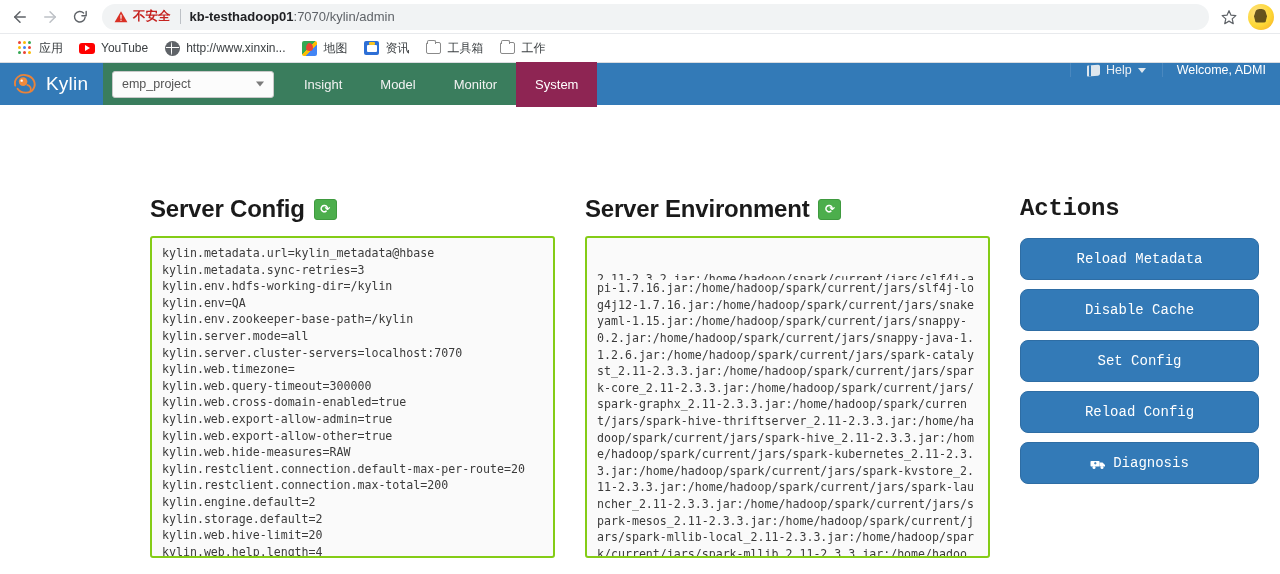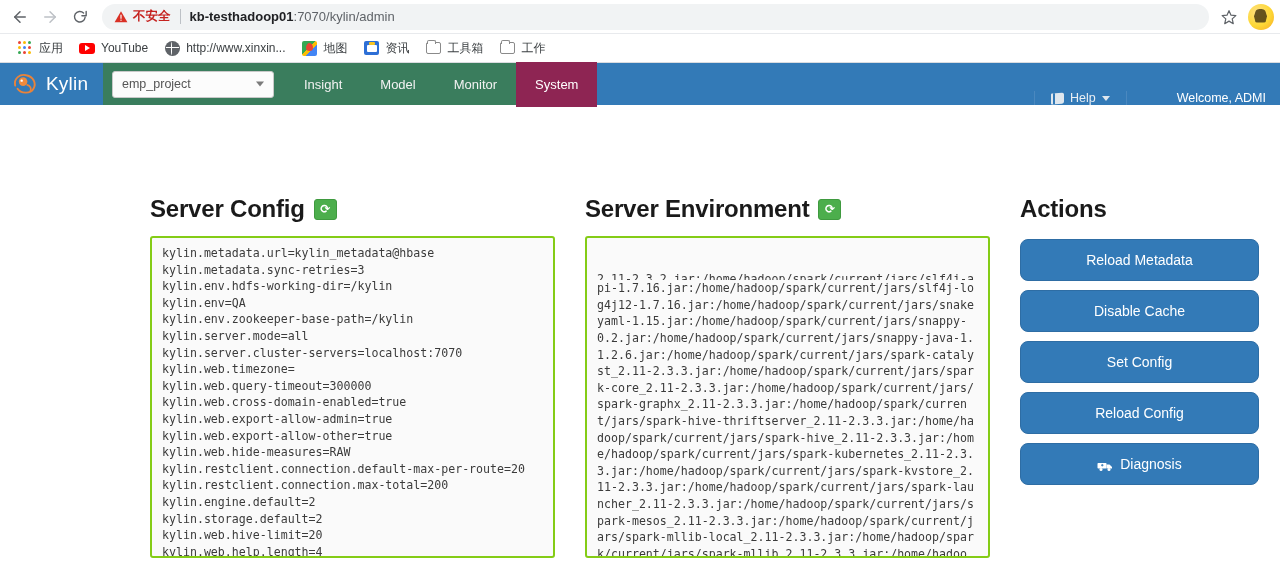--- a/index.html
+++ b/index.html
@@ -214,8 +214,7 @@
   #nav-right {
     margin-left: auto;
     display: flex;
-    align-items: flex-end;
-    gap: 36px;
+    align-items: flex-start;
   }
   #help-item {
     display: flex; align-items: center; gap: 6px;

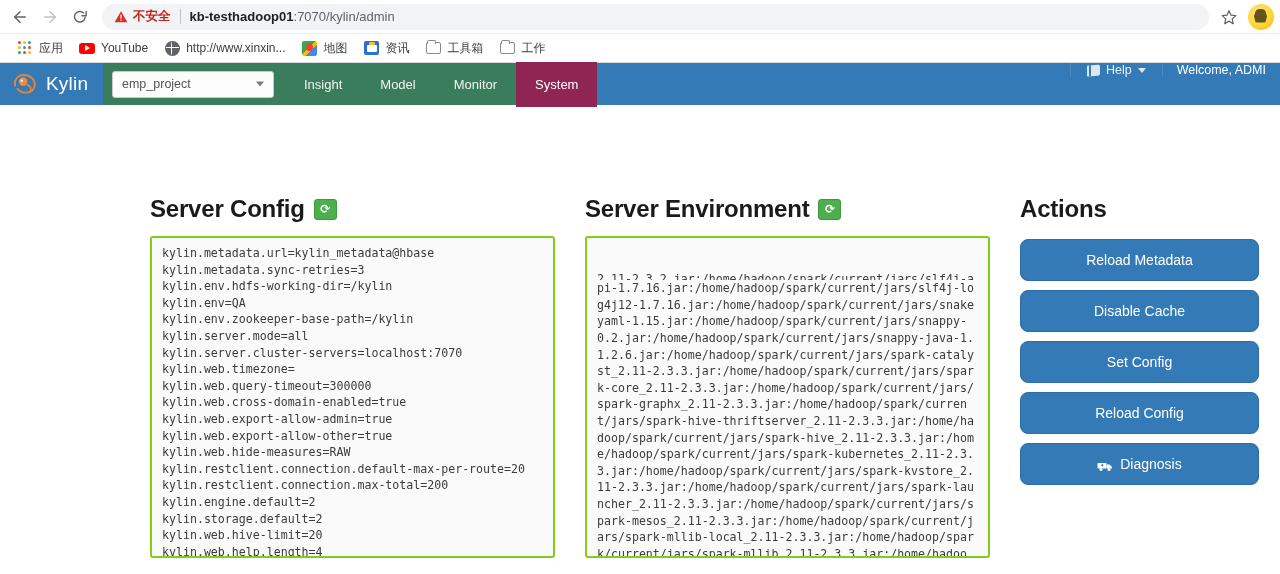--- a/index.html
+++ b/index.html
@@ -256,7 +256,7 @@
   .col { padding: 0 15px; }
   #col-config { width: 435px; margin-left: 135px; }
   #col-env    { width: 435px; }
-  #col-actions{ width: 260px; }
+  #col-actions{ width: 260px; font-family: Liberation Mono, monospace; }
 
   h2.panel-title {
     font-size: 24px;

